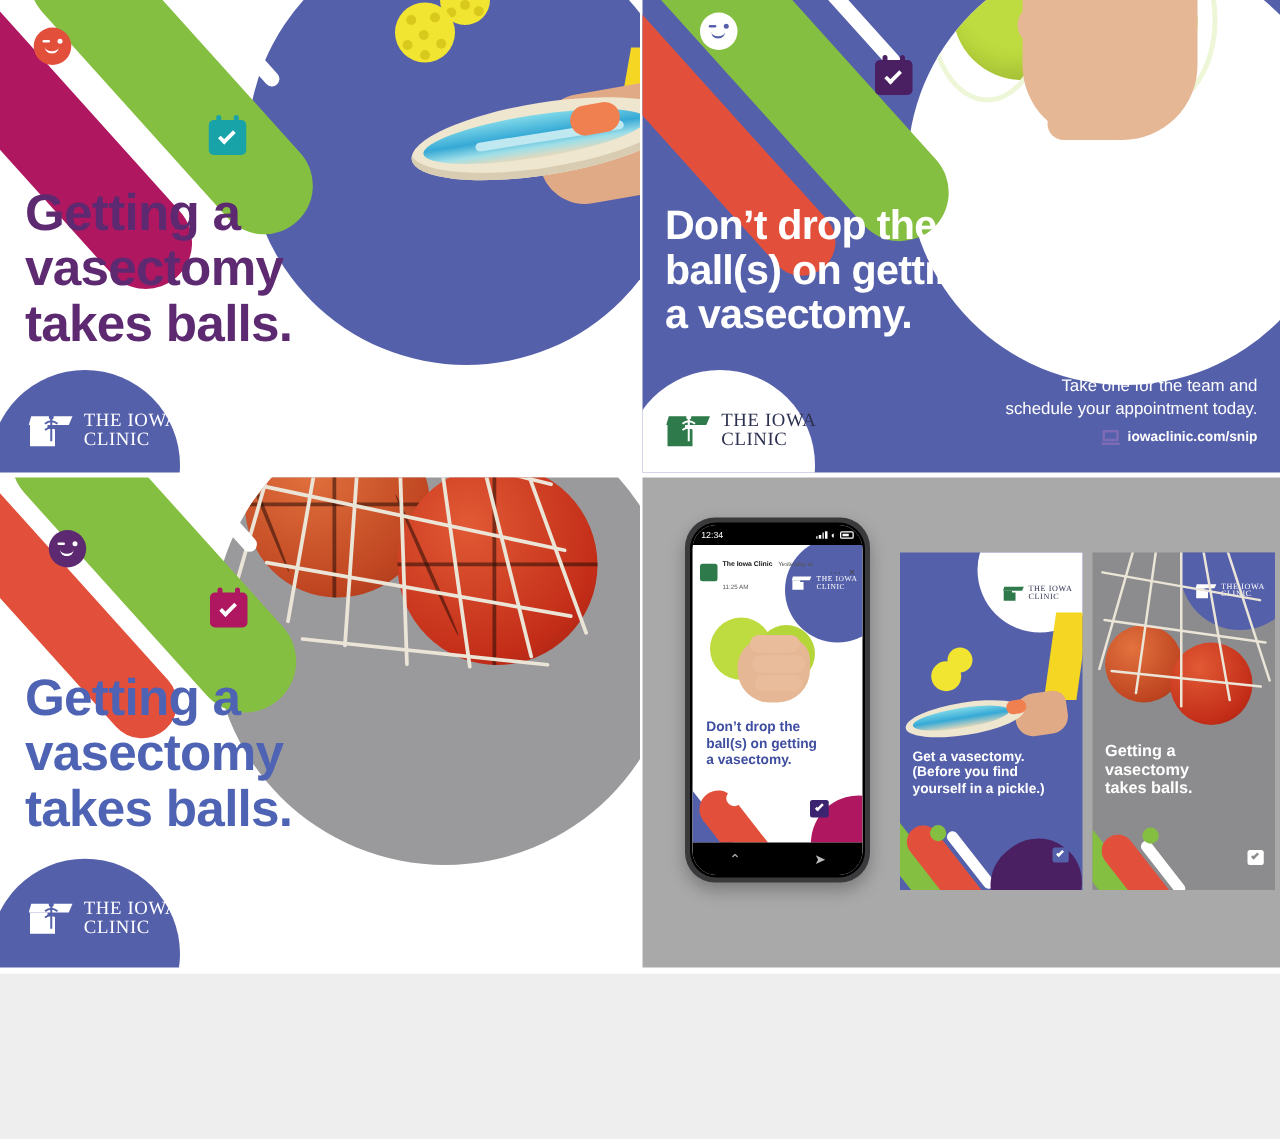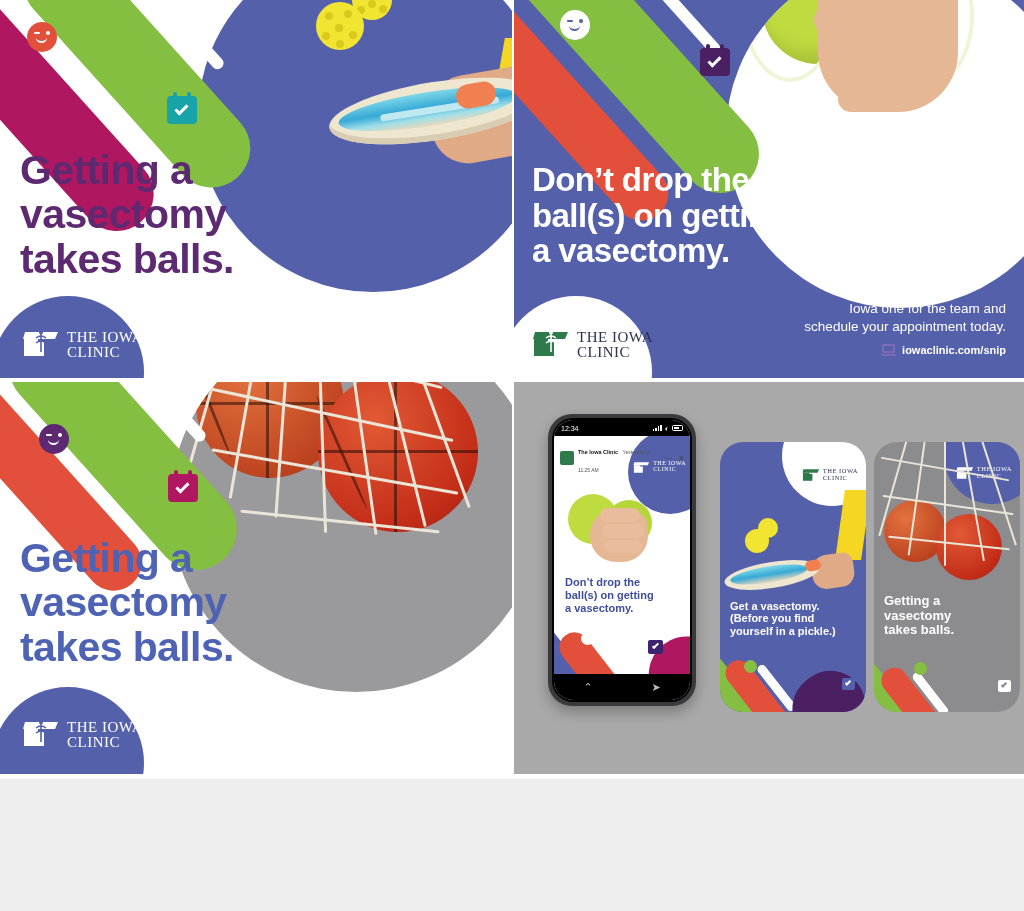--- a/index.html
+++ b/index.html
@@ -284,7 +284,7 @@
   <div class="headline" id="h-tennis">Don’t drop the
 ball(s) on getting
 a vasectomy.</div>
-  <div class="subline" id="s-tennis">Iowa one for the team and
+  <div class="subline" id="s-tennis">Take one for the team and
 schedule your appointment today.</div>
   <div class="urlrow" id="u-tennis">
     <span class="laptop-icon" style="color:#7d6bb5;">

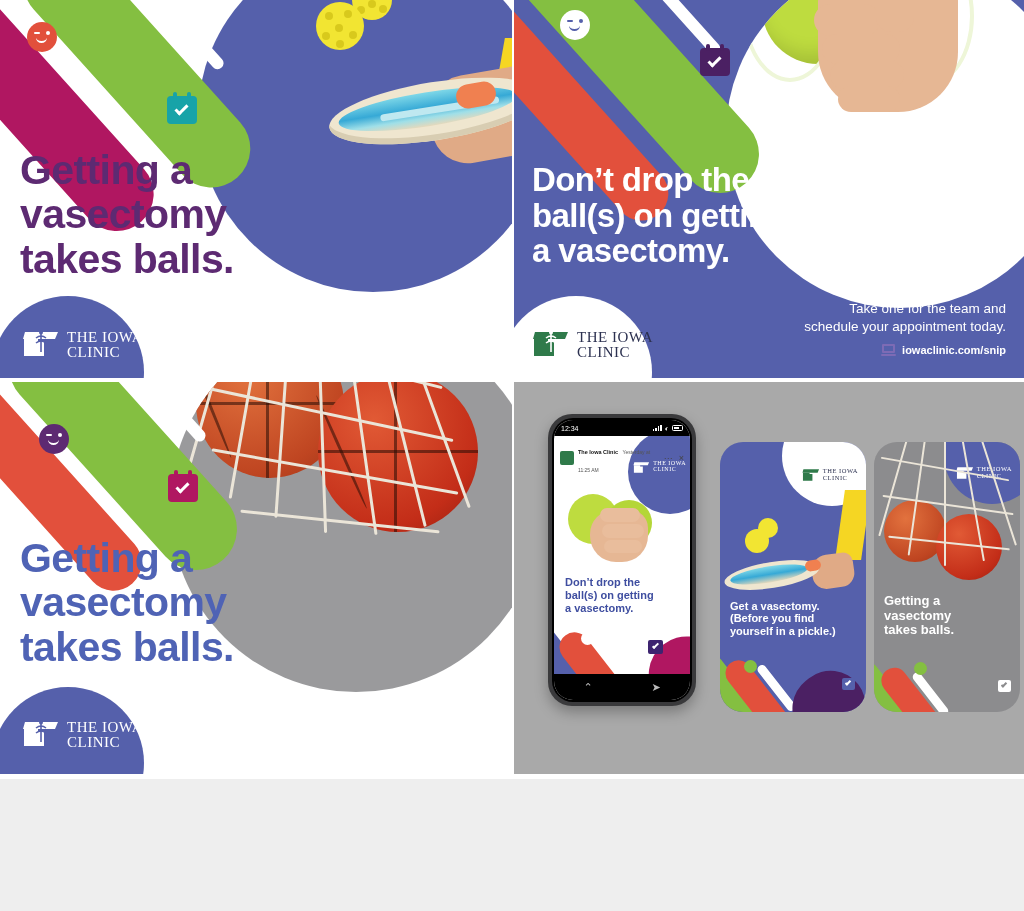--- a/index.html
+++ b/index.html
@@ -96,7 +96,7 @@
   .logo-blob {
     position:absolute; width:160px; height:160px; border-radius:50%;
   }
-  .logo-lockup { position:absolute; display:flex; gap:7px; }
+  .logo-lockup { position:absolute; display:flex; align-items:center; gap:7px; }
   .logo-mark { width:38px; height:28px; position:relative; flex:none; }
   .logo-text { font-family:"Liberation Serif", serif; line-height:1.0; letter-spacing:.5px; }
   .logo-text .l1 { font-size:15px; display:block; }

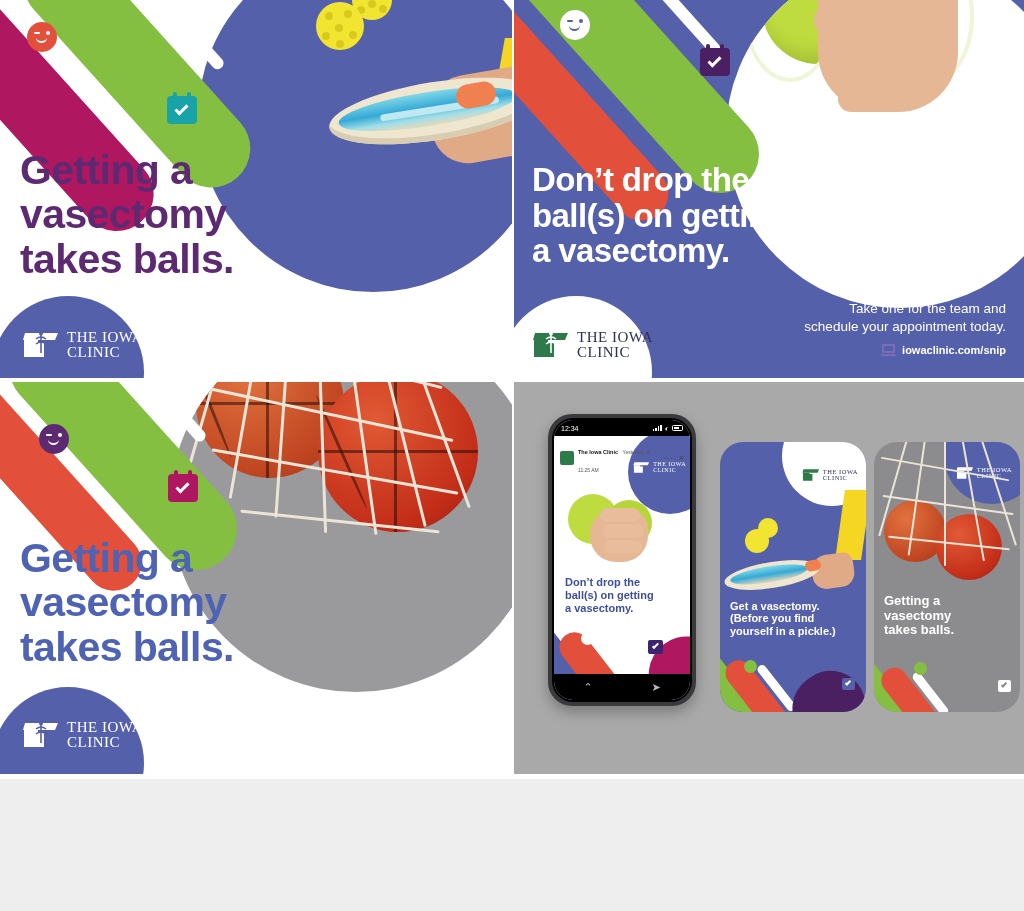--- a/index.html
+++ b/index.html
@@ -142,7 +142,7 @@
   .phone-nav { position:absolute; left:0; right:0; bottom:0; height:26px; background:#000; display:flex; align-items:center; justify-content:space-around; color:#bbb; font-size:11px; z-index:7; }
 
   
-  .mini-poster { position:absolute; overflow:hidden;border-radius:23px; }
+  .mini-poster { position:absolute; overflow:hidden; }
   .mini-poster .mp-head {
     position:absolute; font-weight:bold; color:#fff; line-height:1.12; white-space:pre-line;
   }

